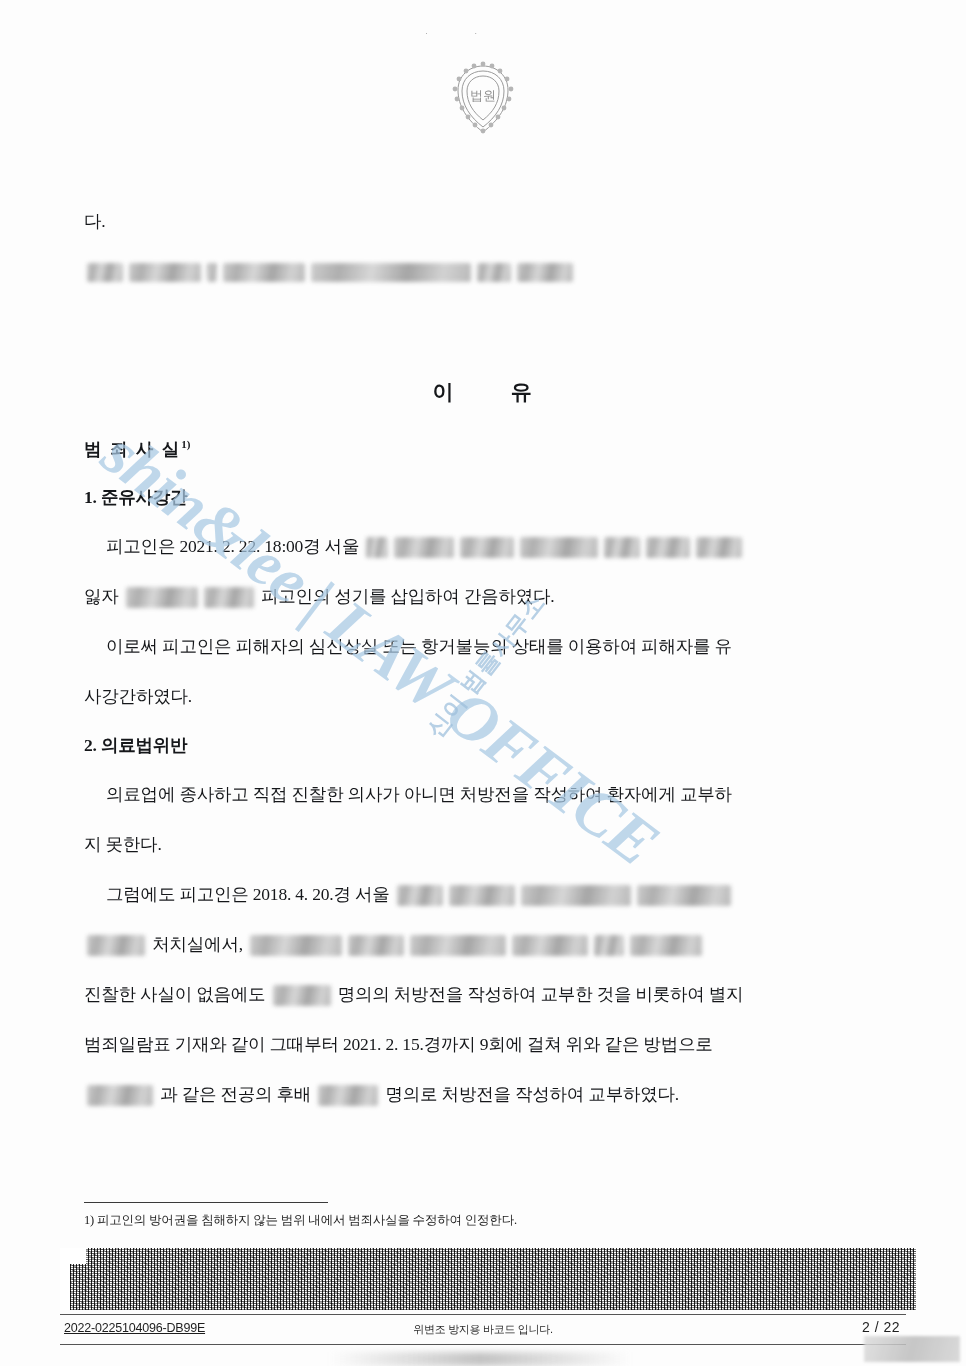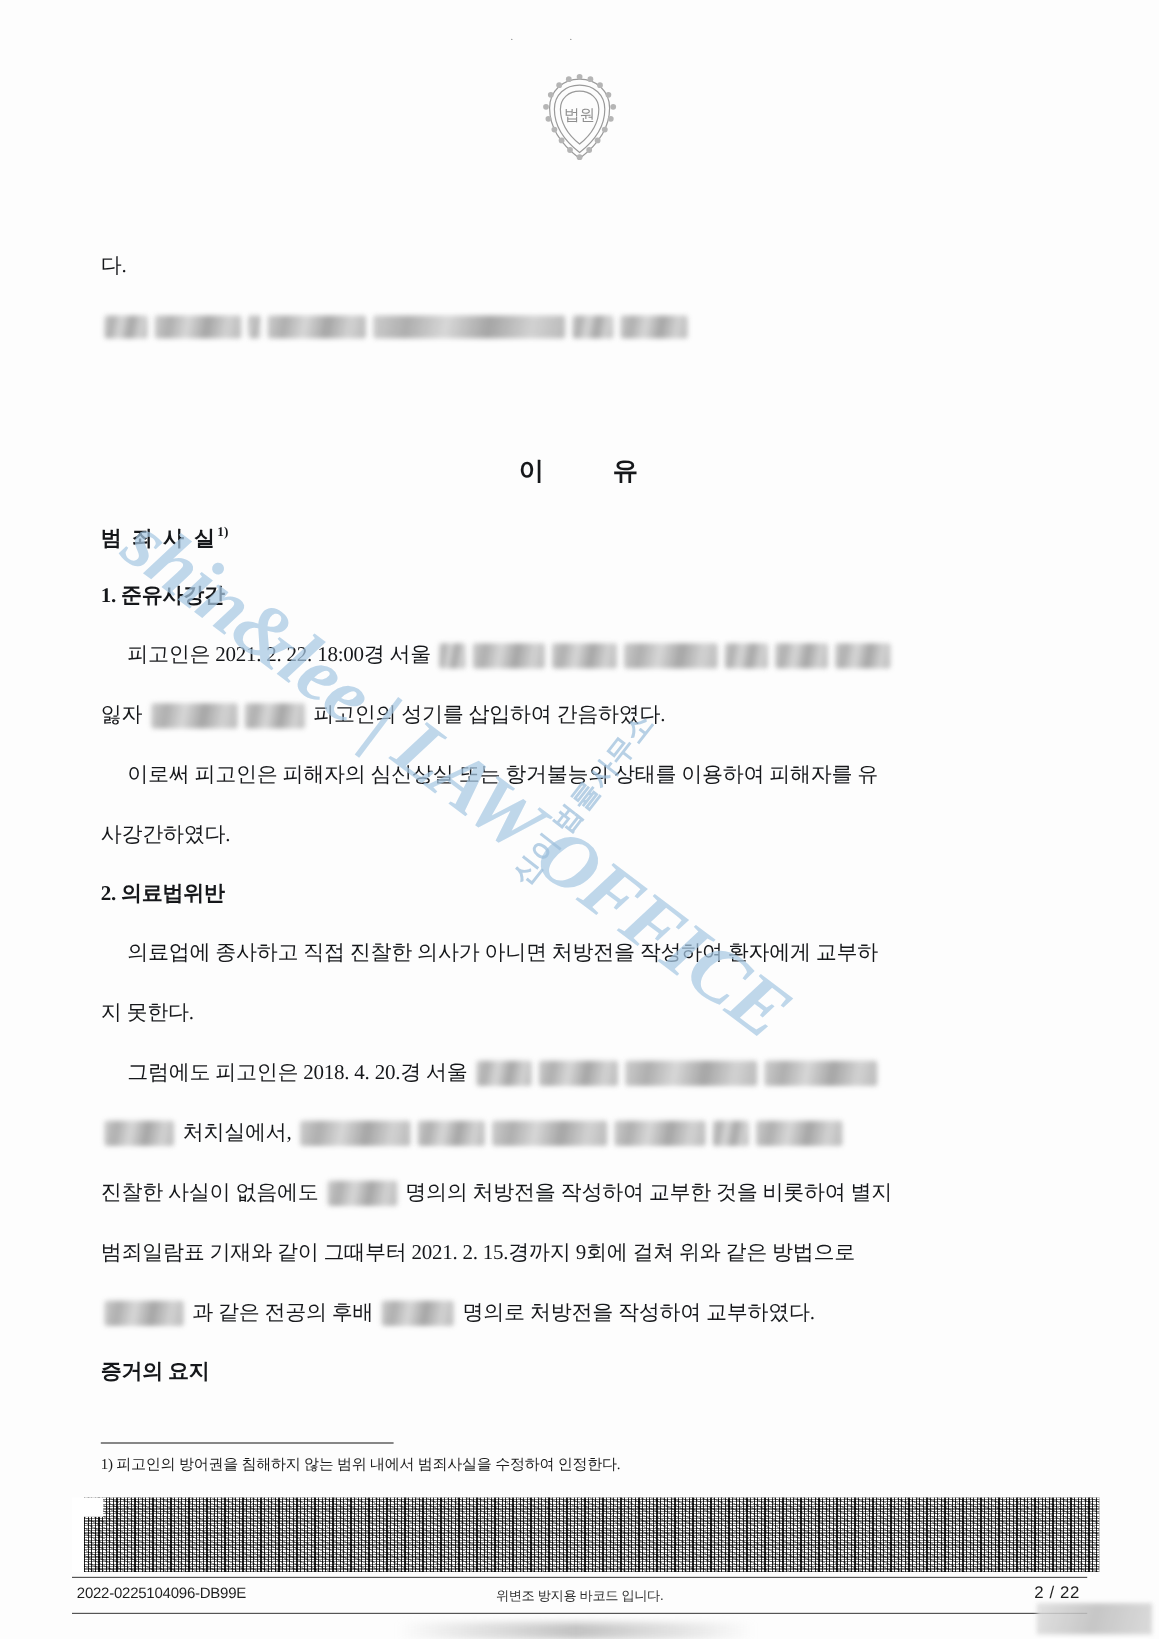--- a/index.html
+++ b/index.html
@@ -378,7 +378,6 @@
       <span>명의로 처방전을 작성하여 교부하였다.</span>
     </div>
 
-    <div class="heading-sub">증거의 요지</div>
   </div>
 
   <div class="watermark">

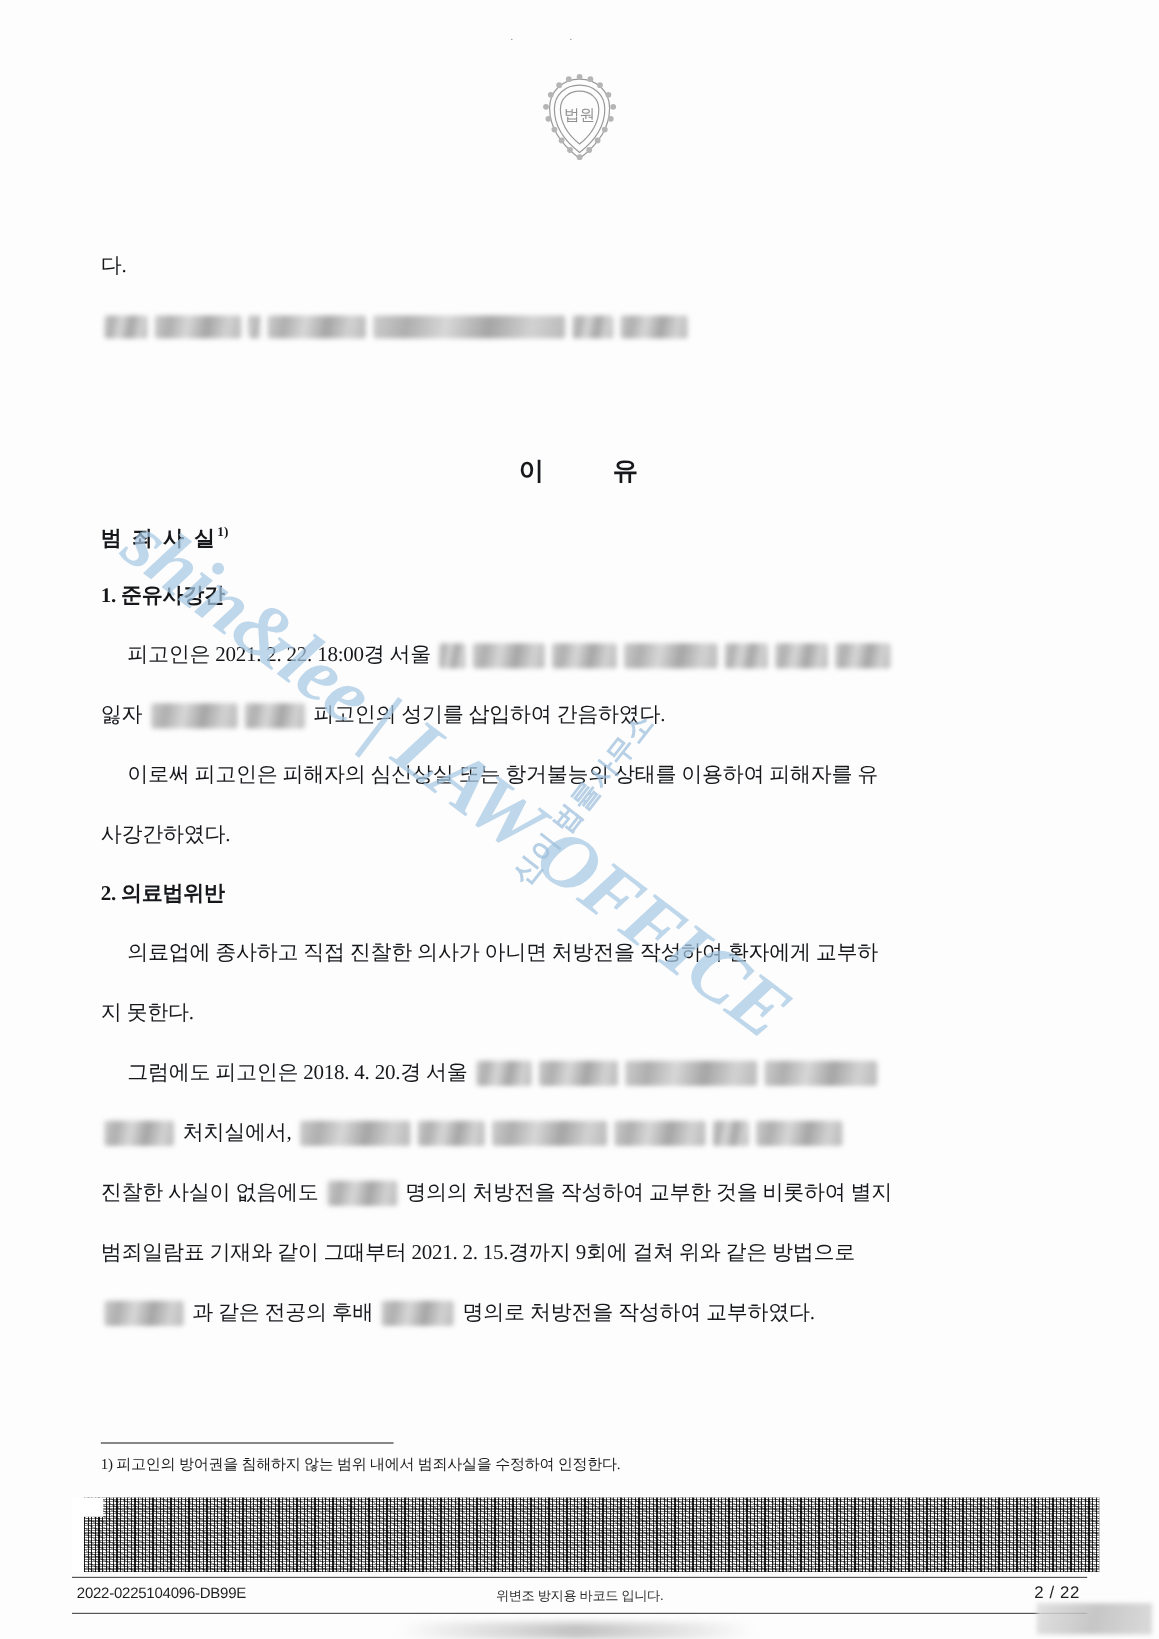--- a/index.html
+++ b/index.html
@@ -232,6 +232,7 @@
     position: absolute; left: 4px; top: 3px;
     font-size: 12.5px;
     letter-spacing: -0.2px;
+    text-decoration: underline;
   }
   .footer .center-note {
     position: absolute; left: 0; right: 0; top: 4px;

